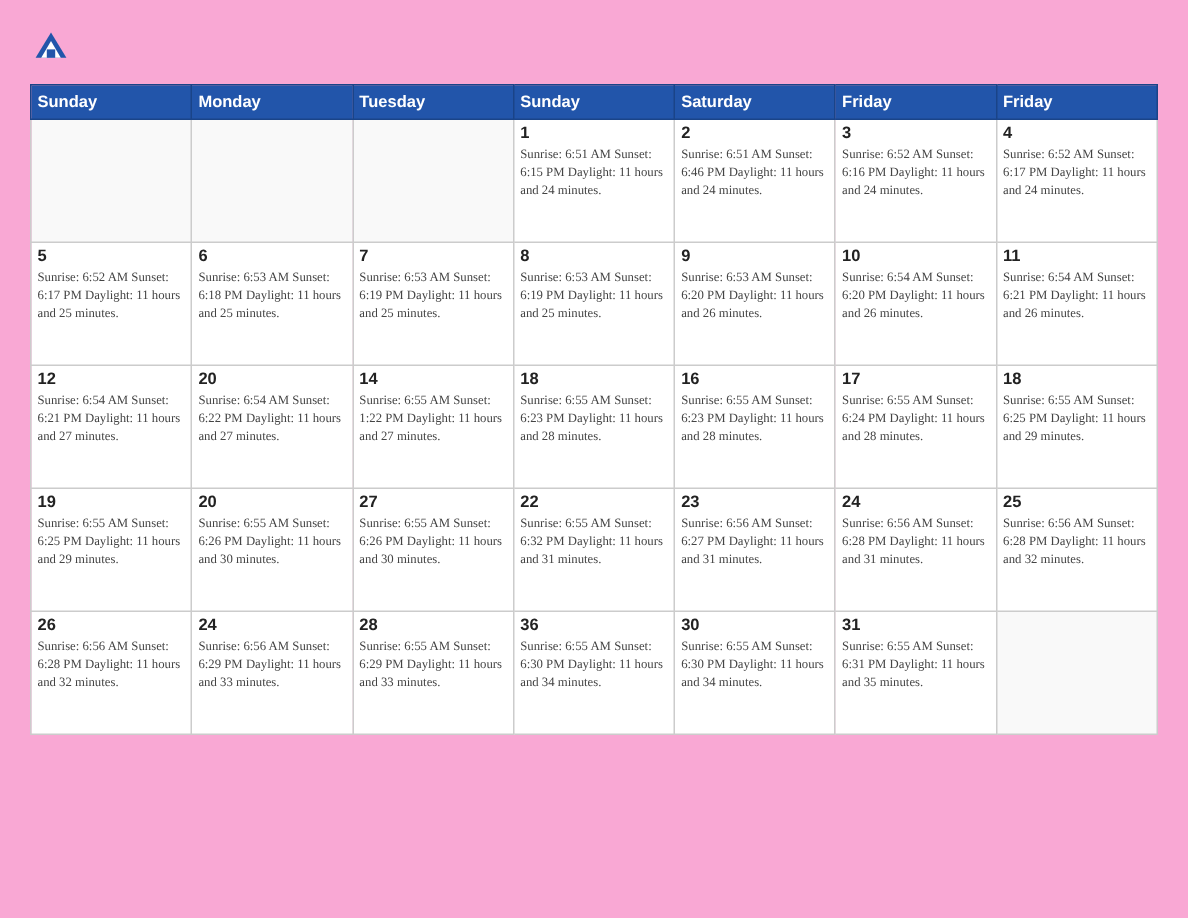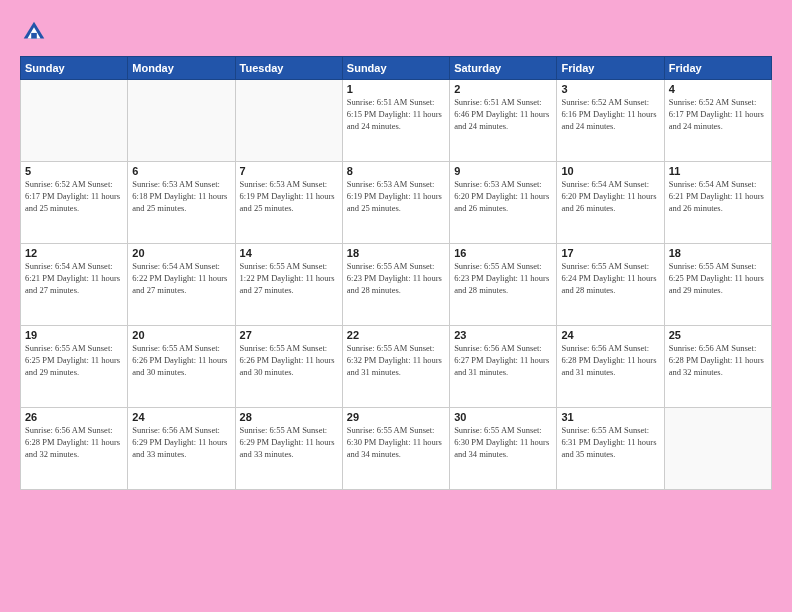--- a/index.html
+++ b/index.html
@@ -343,7 +343,7 @@
 and 33 minutes.</div>
           </td>
           <td>
-            <span class="day-num">29</span>
+            <span class="day-num">36</span>
             <div class="day-info">Sunrise: 6:55 AM
 Sunset: 6:30 PM
 Daylight: 11 hours

